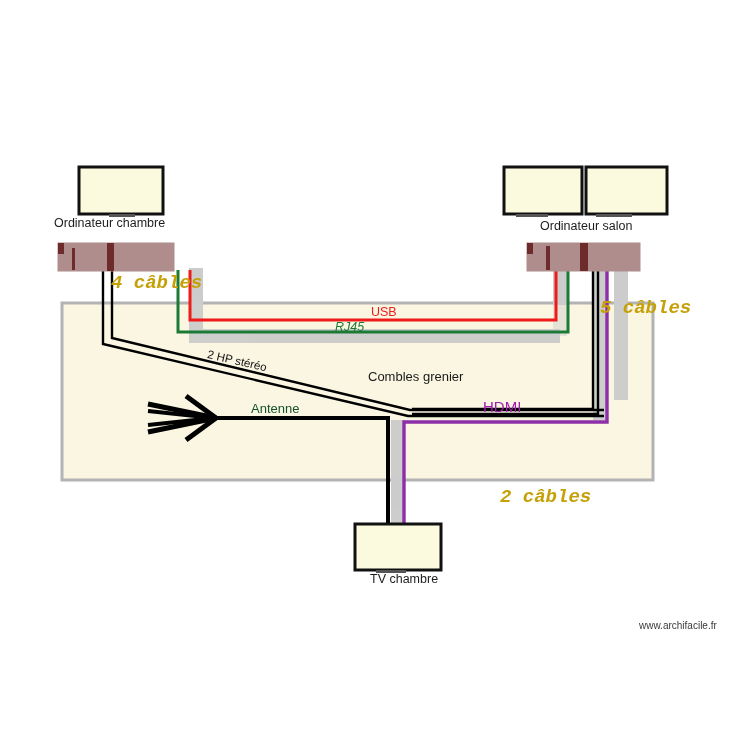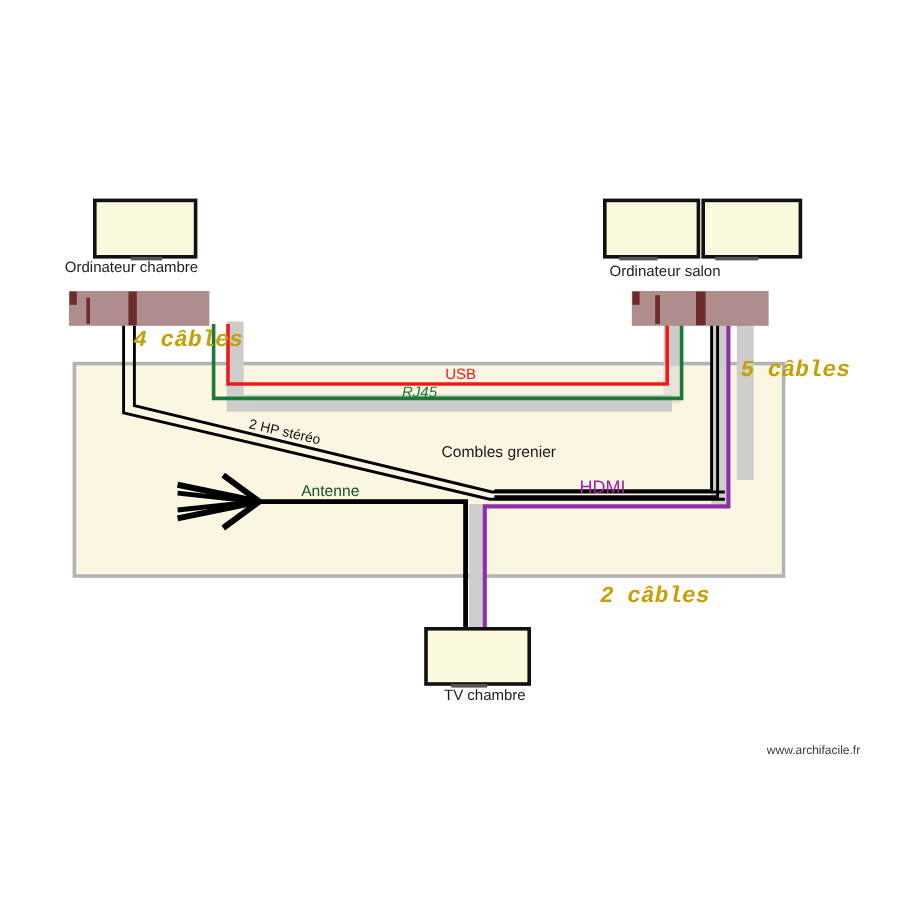--- a/index.html
+++ b/index.html
@@ -168,7 +168,7 @@
 
 <div class="lbl lbl-device" style="left:54px; top:216px;">Ordinateur chambre</div>
 
-<div class="lbl lbl-device" style="left:508px; top:219px;">Ordinateur salon</div>
+<div class="lbl lbl-device" style="left:540px; top:219px;">Ordinateur salon</div>
 
 <div class="lbl lbl-device" style="left:370px; top:572px;">TV chambre</div>
 

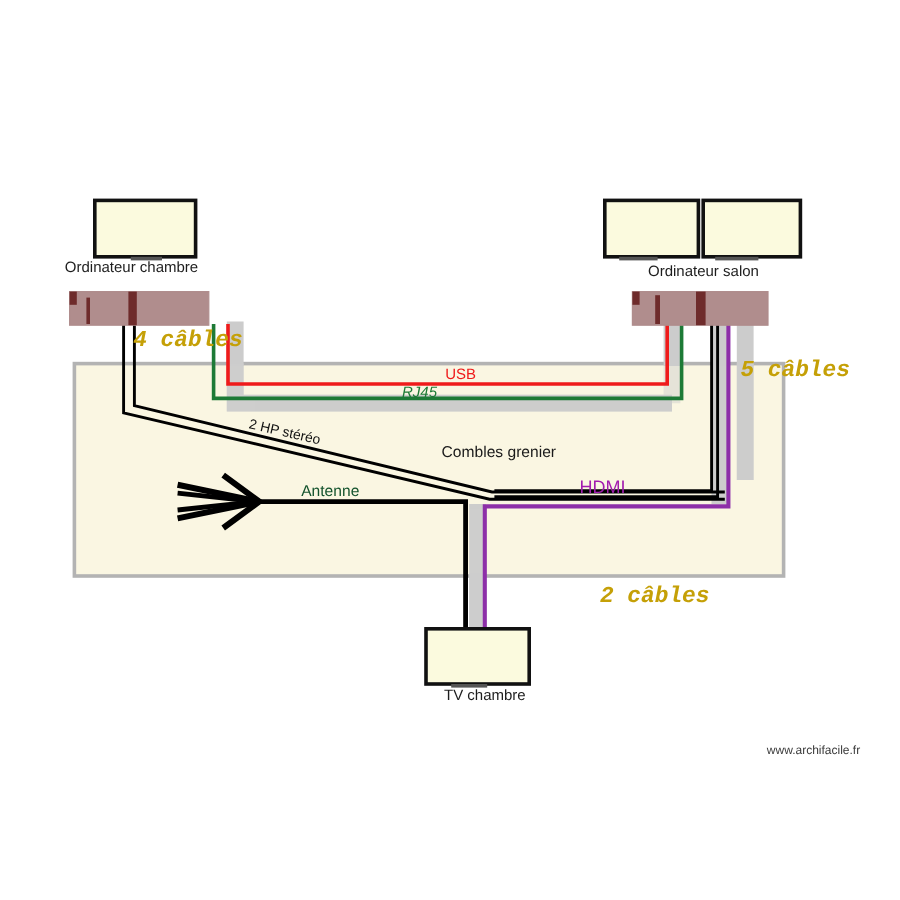--- a/index.html
+++ b/index.html
@@ -186,7 +186,7 @@
 
 <div class="lbl lbl-cables" style="left:111px; top:272px;">4 câbles</div>
 
-<div class="lbl lbl-cables" style="left:600px; top:297px;padding-left:17px;">5 câbles</div>
+<div class="lbl lbl-cables" style="left:600px; top:297px;">5 câbles</div>
 
 <div class="lbl lbl-cables" style="left:500px; top:486px;">2 câbles</div>
 

